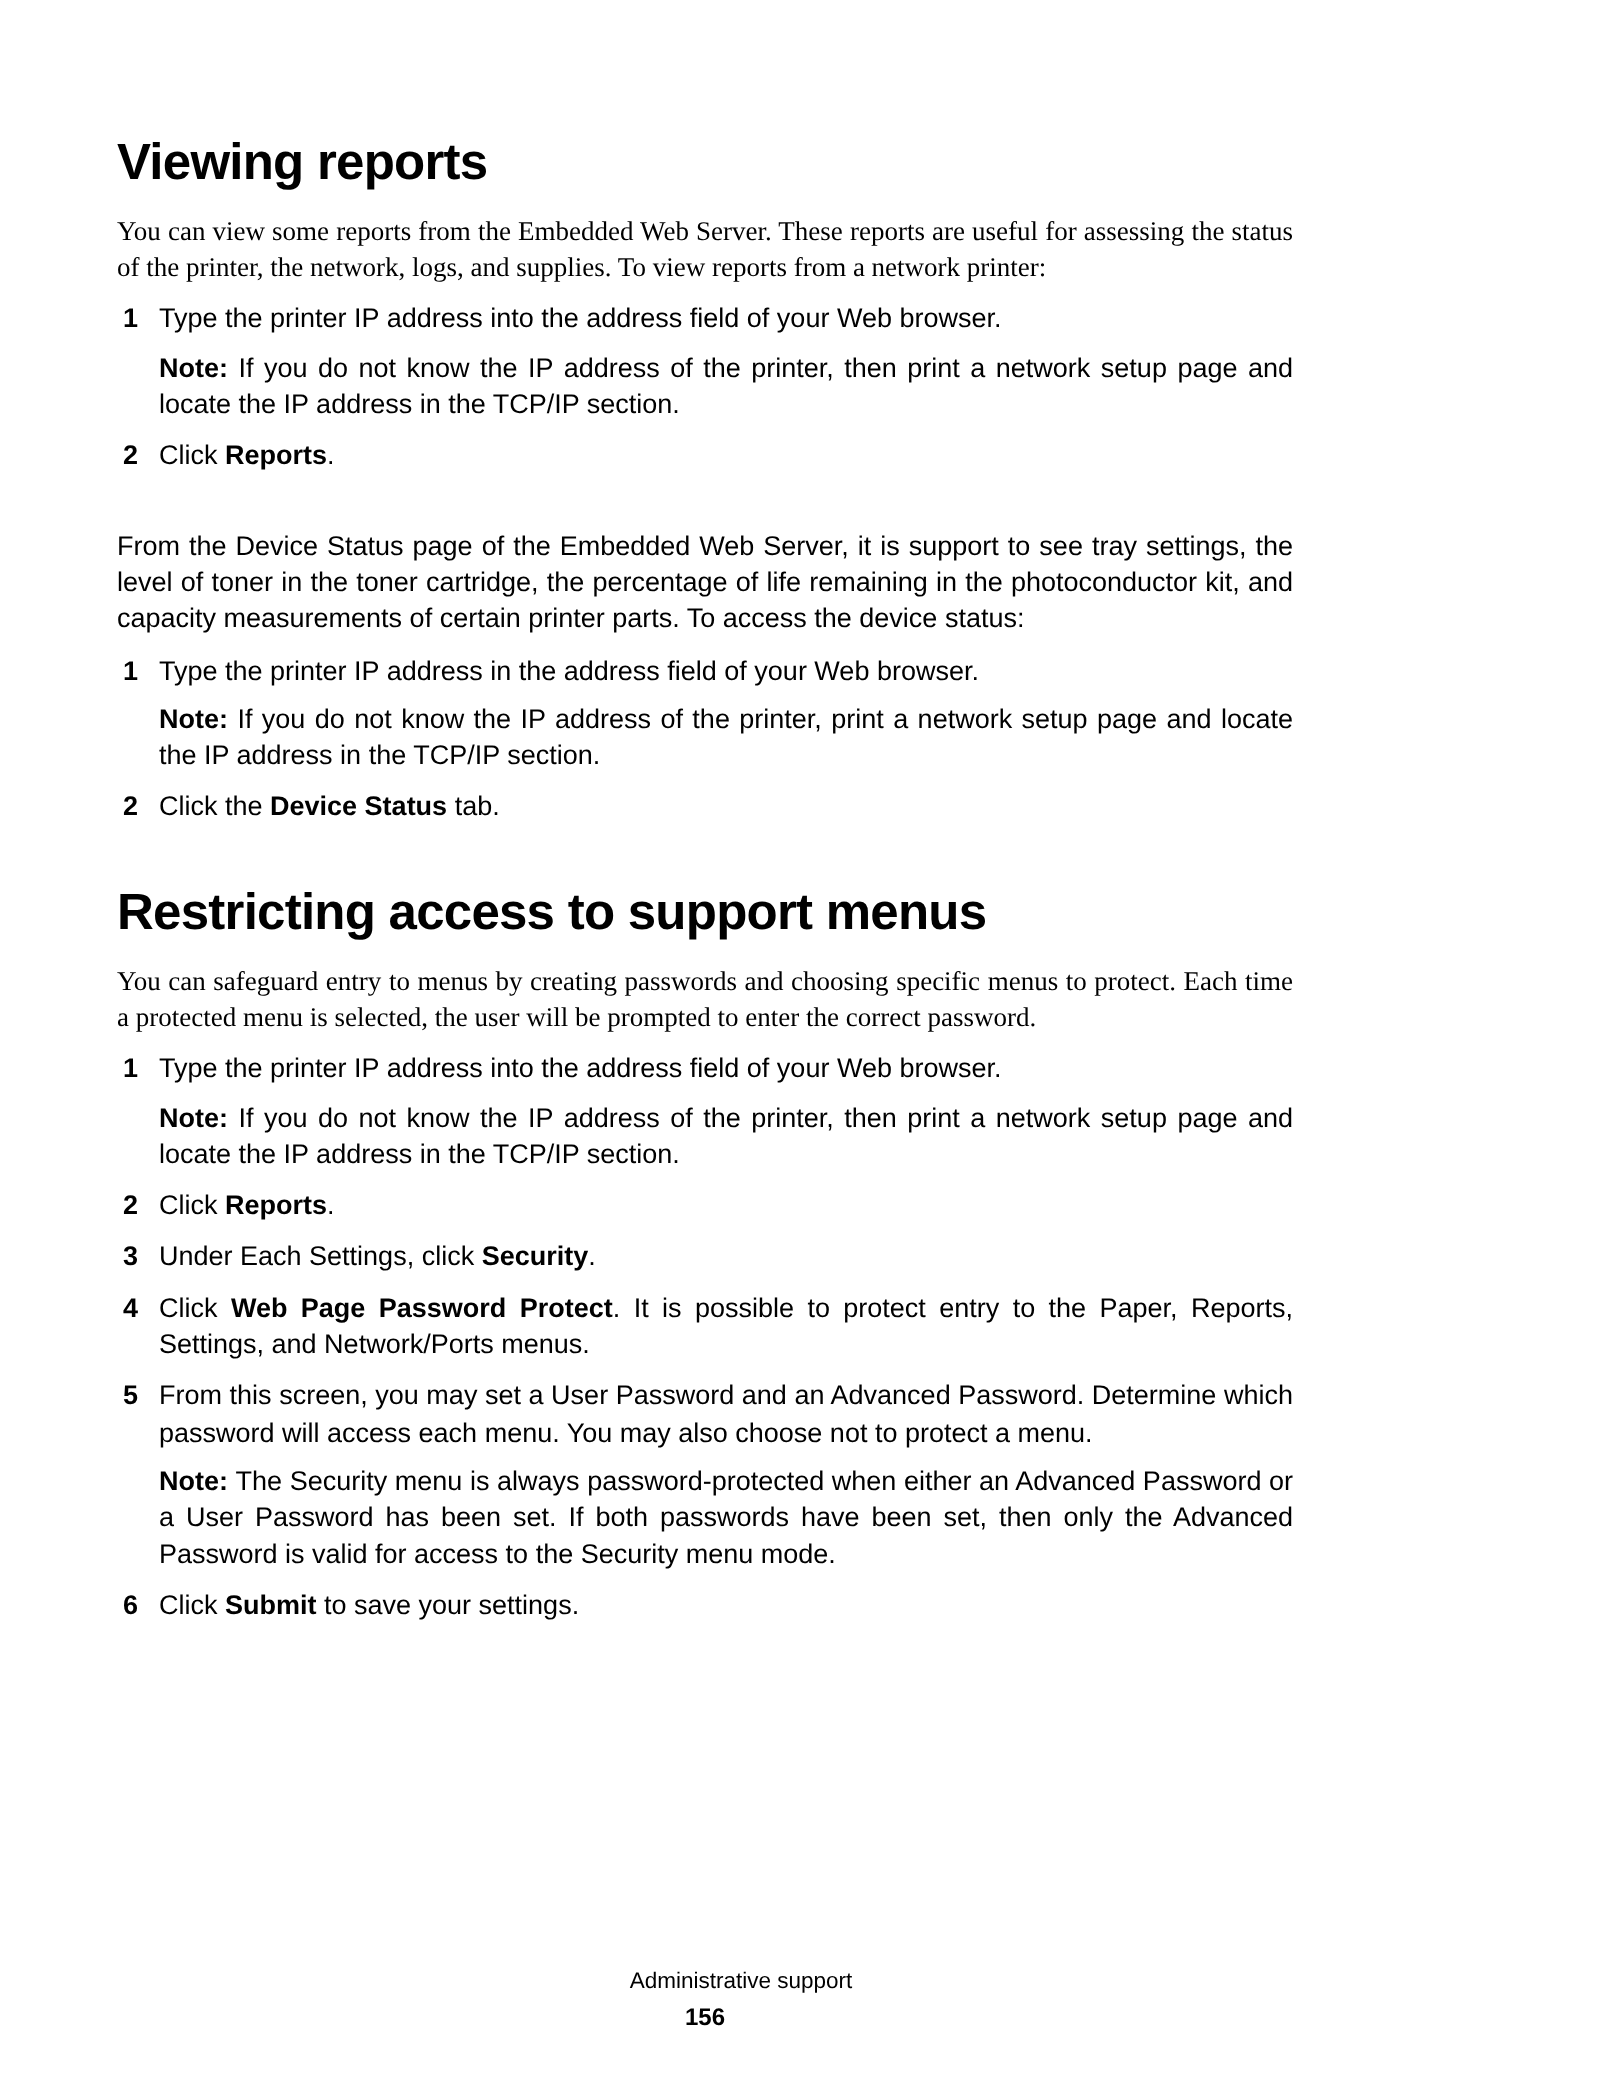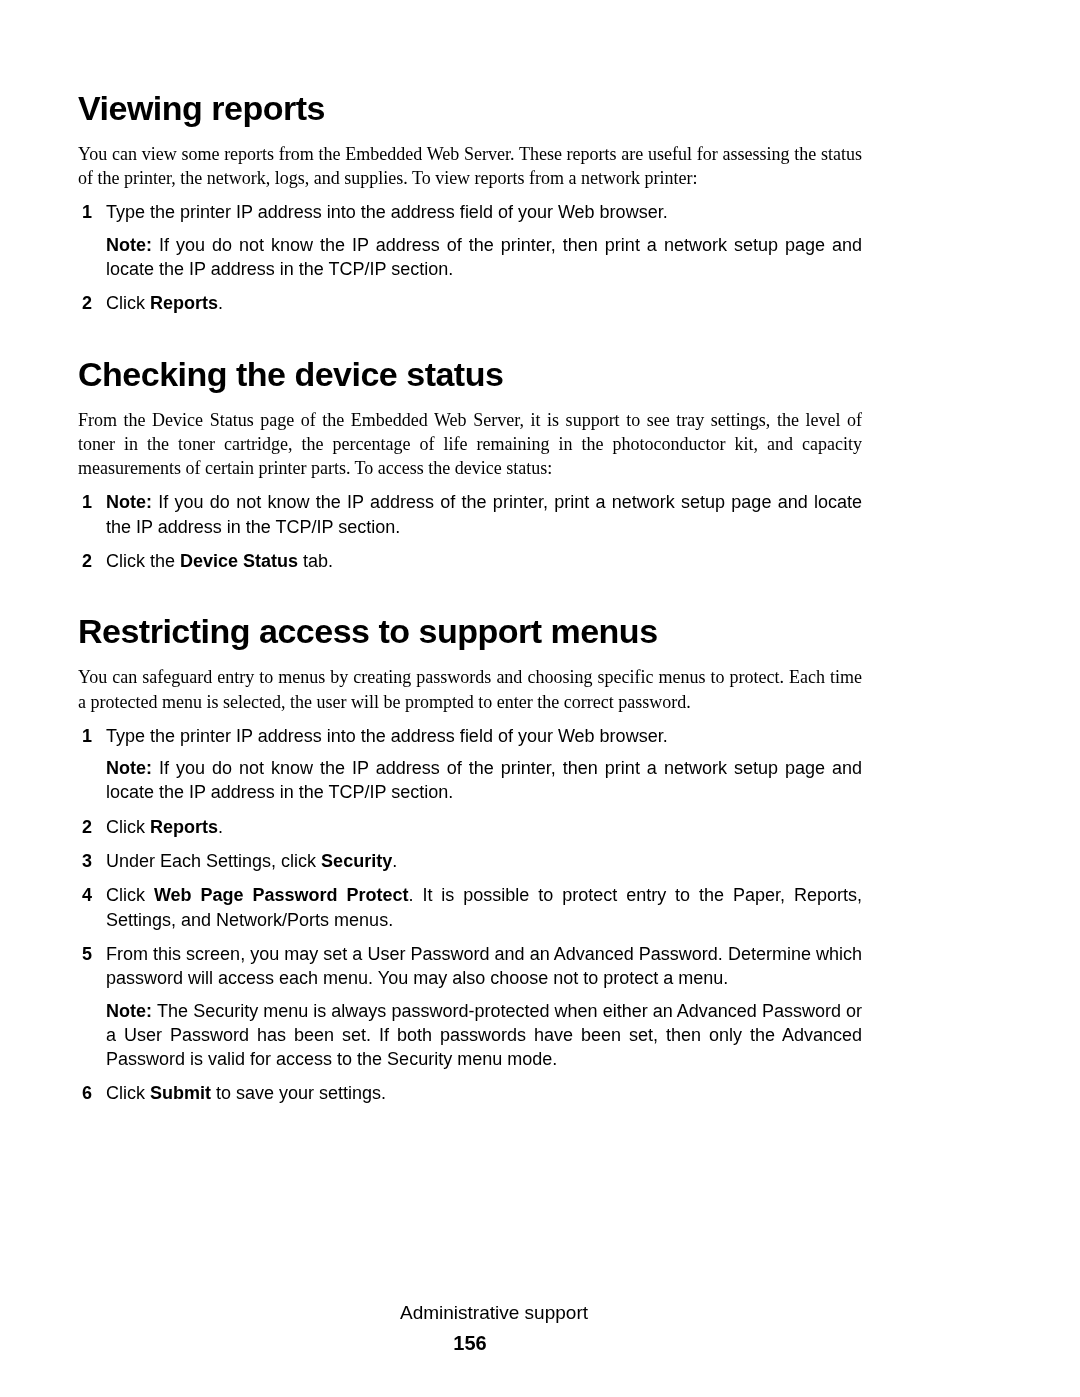--- a/index.html
+++ b/index.html
@@ -104,7 +104,6 @@
   </div>
 
   <div class="section">
-    <h2 class="section-title">Checking the device status</h2>
     <p>From the Device Status page of the Embedded Web Server, it is support to see tray settings, the level of toner in the toner cartridge, the percentage of life remaining in the photoconductor kit, and capacity measurements of certain printer parts. To access the device status:</p>
     <ol class="steps">
       <li>

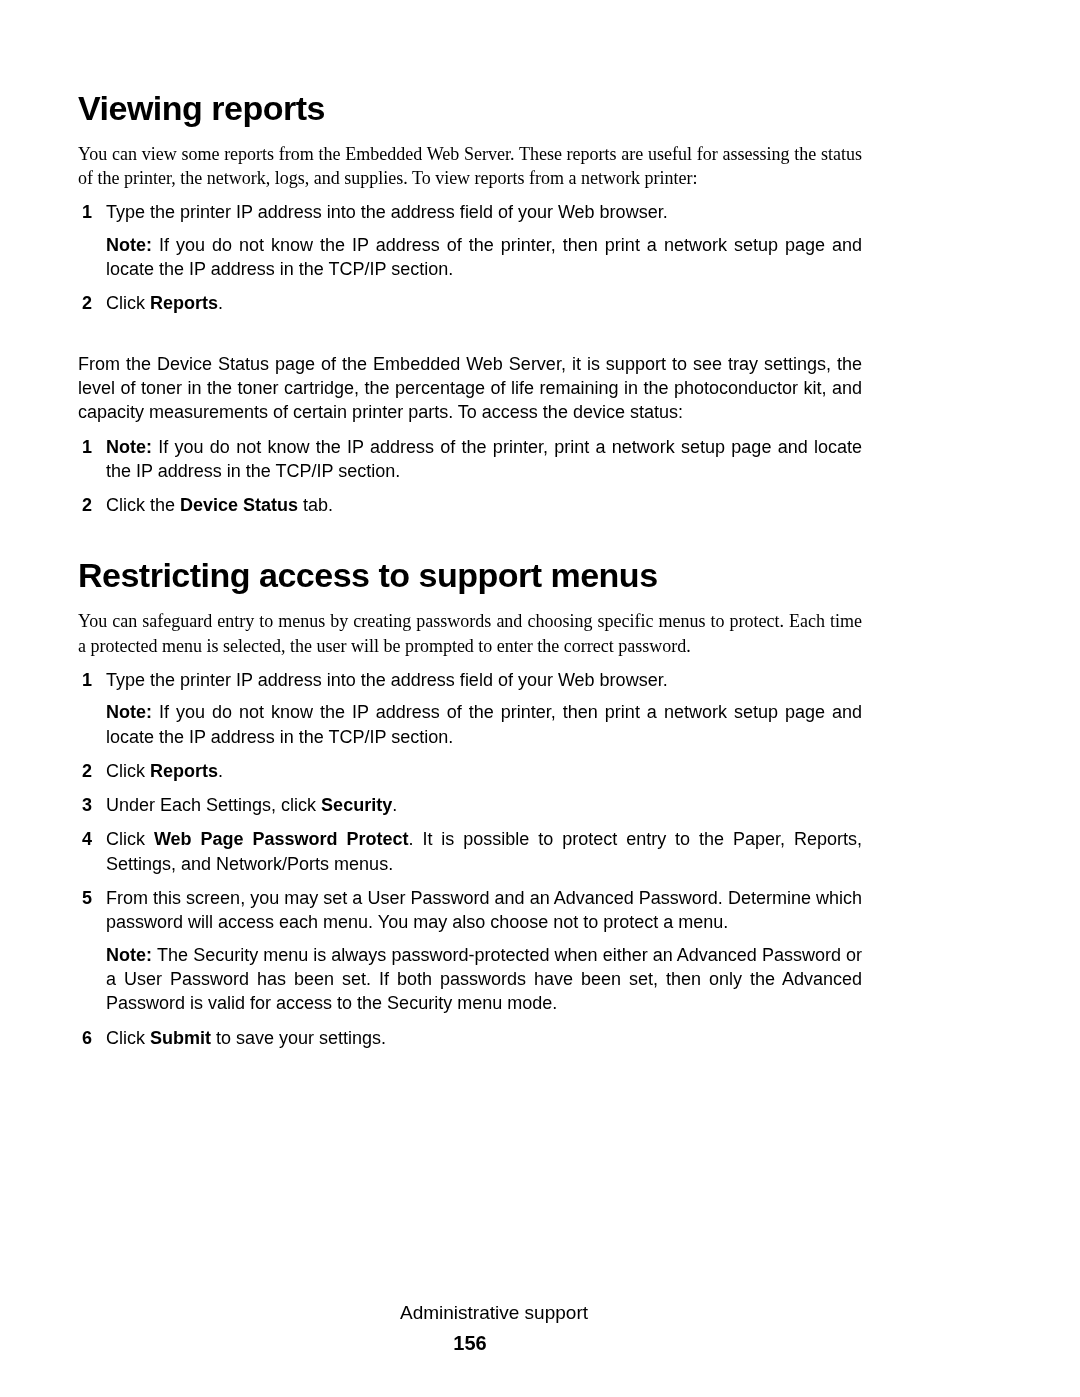--- a/index.html
+++ b/index.html
@@ -107,6 +107,7 @@
     <p>From the Device Status page of the Embedded Web Server, it is support to see tray settings, the level of toner in the toner cartridge, the percentage of life remaining in the photoconductor kit, and capacity measurements of certain printer parts. To access the device status:</p>
     <ol class="steps">
       <li>
+        <span>Type the printer IP address in the address field of your Web browser.</span>
         <p class="note">
           <span class="note-label">Note: </span><span>If you do not know the IP address of the printer, print a network setup page and locate the IP address in the TCP/IP section.</span>
         </p>

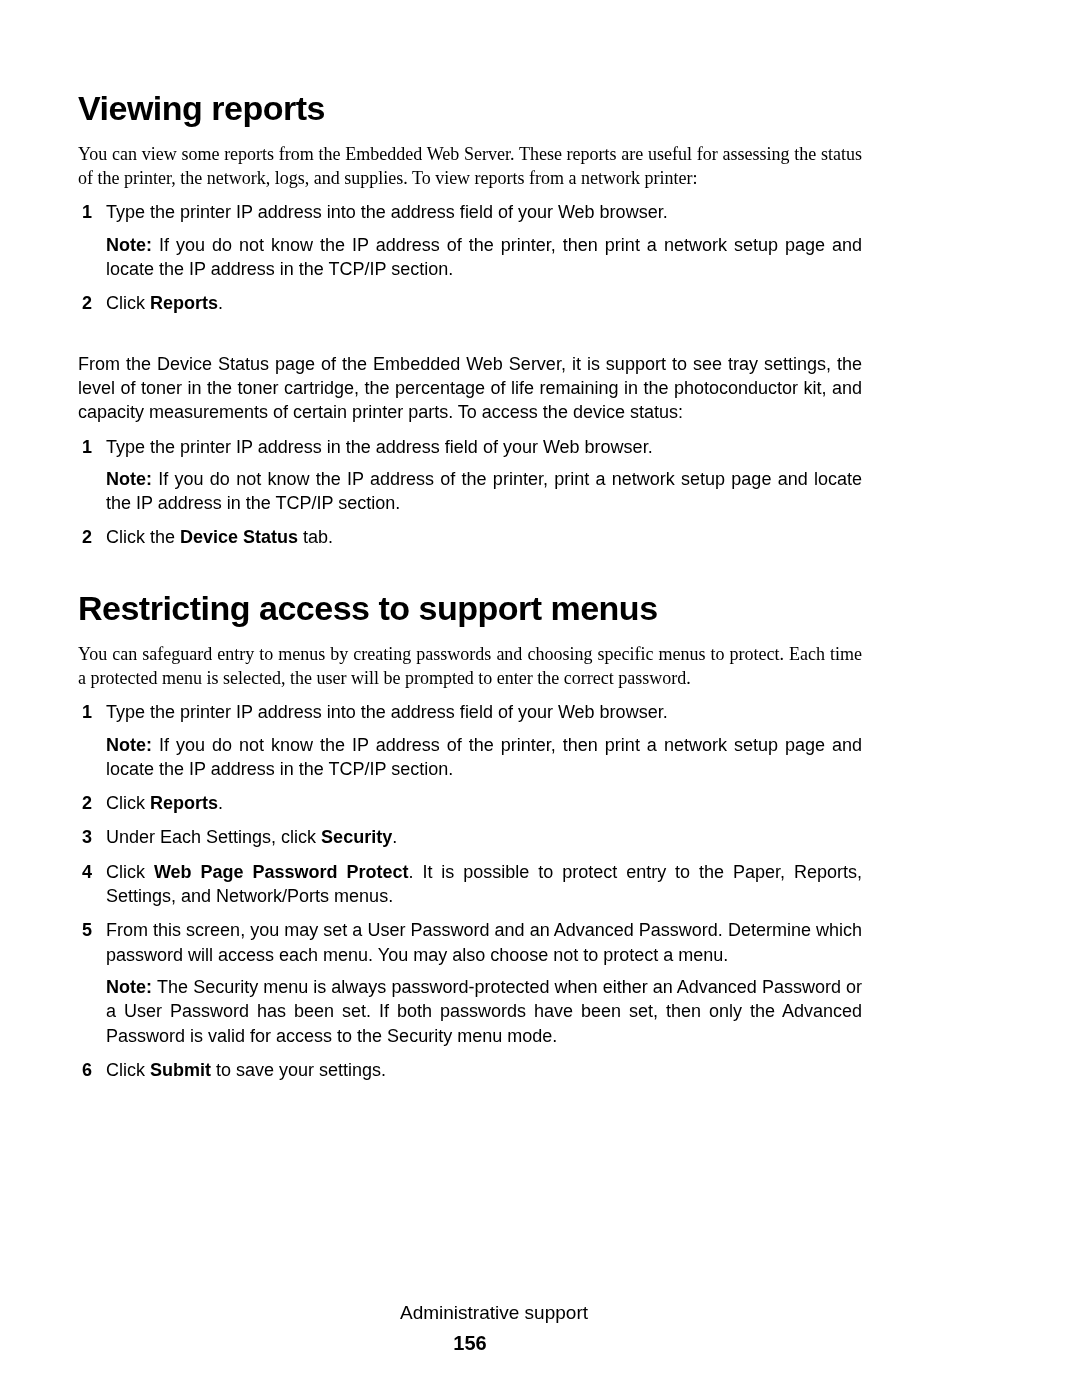--- a/index.html
+++ b/index.html
@@ -73,7 +73,7 @@
     font-family: "Trebuchet MS", "Segoe UI", Arial, sans-serif;
   }
   .footer .chapter {
-    font-size: 19px;
+    font-size: 15px;
     margin-bottom: 4px;
     padding-left: 48px;
   }

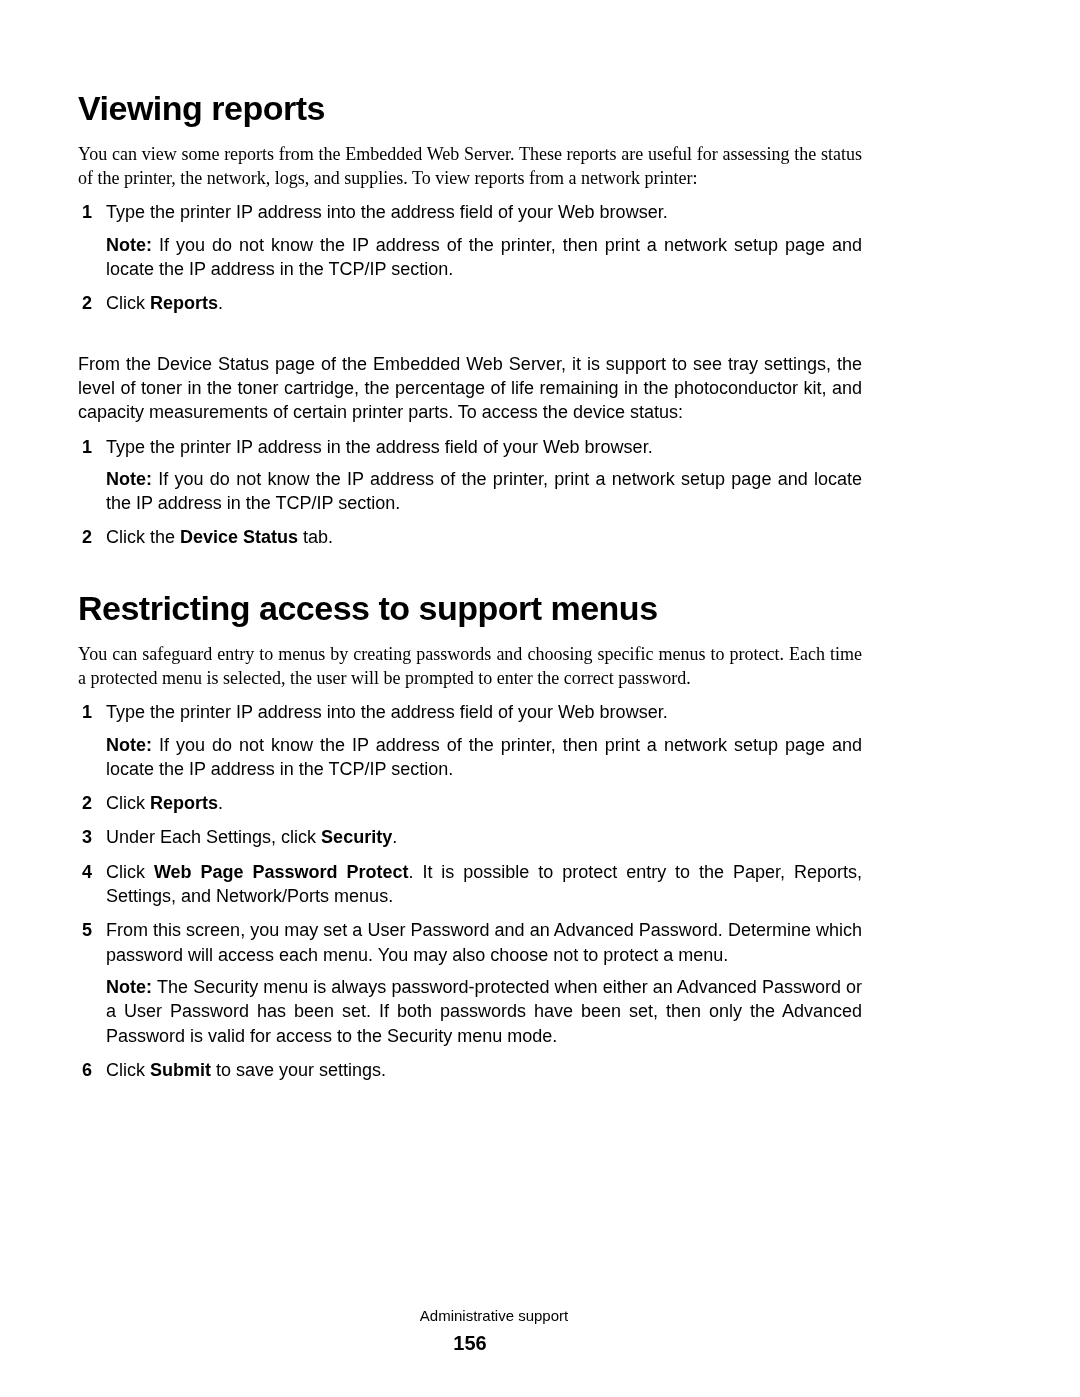--- a/index.html
+++ b/index.html
@@ -79,7 +79,7 @@
   }
   .footer .pagenum {
     font-weight: 700;
-    font-size: 20px;
+    font-size: 16px;
   }
 </style>
 </head>

